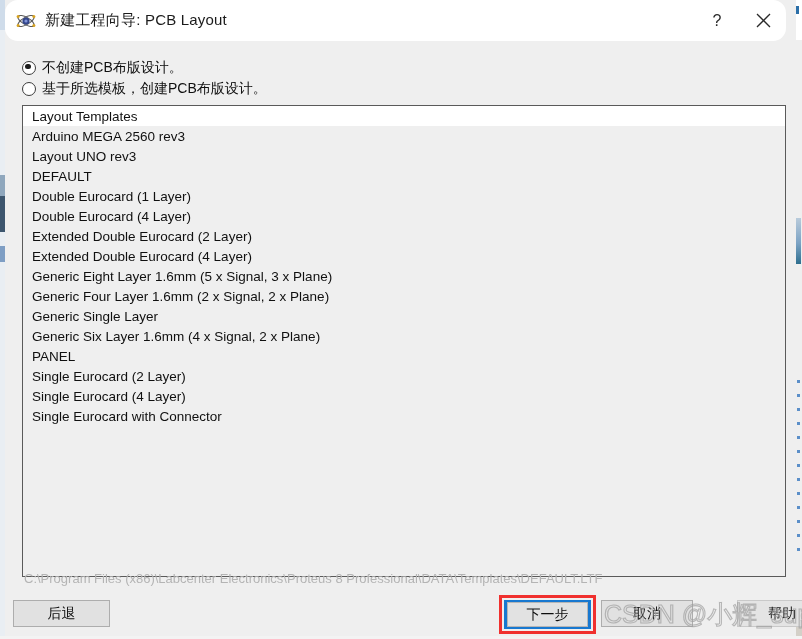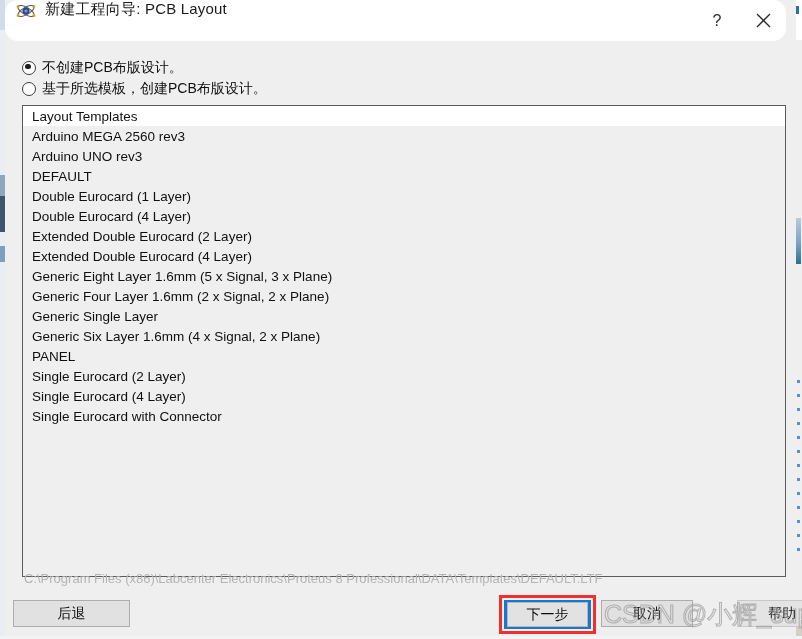--- a/index.html
+++ b/index.html
@@ -65,6 +65,7 @@
     height: 41px;
     background: #ffffff;
     display: flex;
+    align-items: center;
     border-radius: 13px;
   }
   .title-icon {

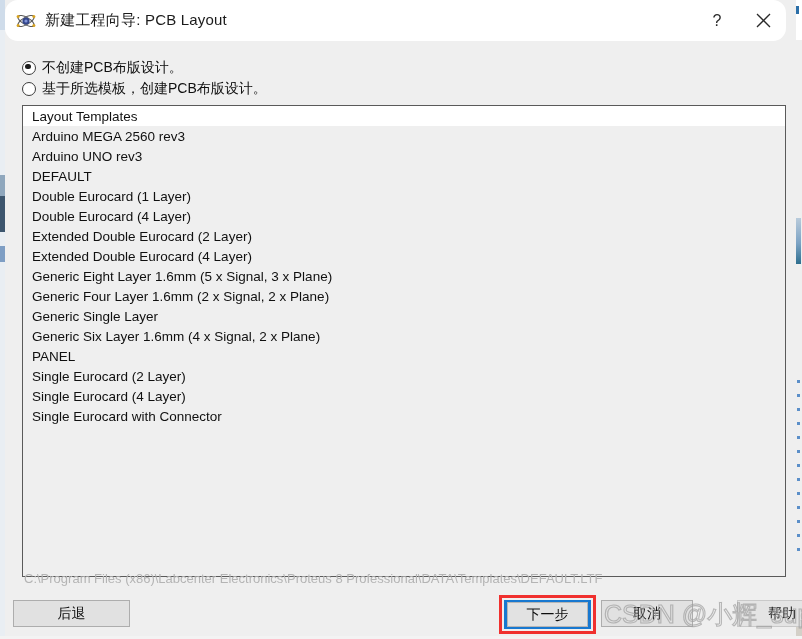--- a/index.html
+++ b/index.html
@@ -303,7 +303,7 @@
   <div class="listbox">
     <div class="list-header">Layout Templates</div>
     <div class="list-item">Arduino MEGA 2560 rev3</div>
-    <div class="list-item">Arduino UNO rev3</div>
+    <div class="list-item">Layout UNO rev3</div>
     <div class="list-item">DEFAULT</div>
     <div class="list-item">Double Eurocard (1 Layer)</div>
     <div class="list-item">Double Eurocard (4 Layer)</div>

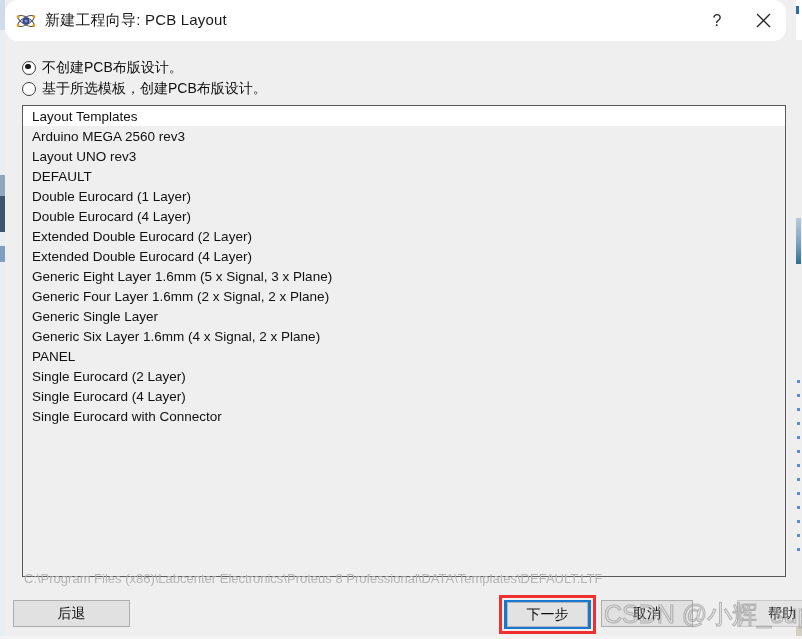--- a/index.html
+++ b/index.html
@@ -199,7 +199,7 @@
     height: 27px;
     top: 5px;
   }
-  .btn-back  { left: 8px;   width: 117px; }
+  .btn-back  { left: 8px;   width: 97px; }
   .btn-next  { left: 498px; width: 87px; }
   .btn-cancel{ left: 596px; width: 92px; }
   .btn-help  { left: 732px; width: 90px; background: #e4e4e4; border-color: #c9c9c9; color: #151515; }

